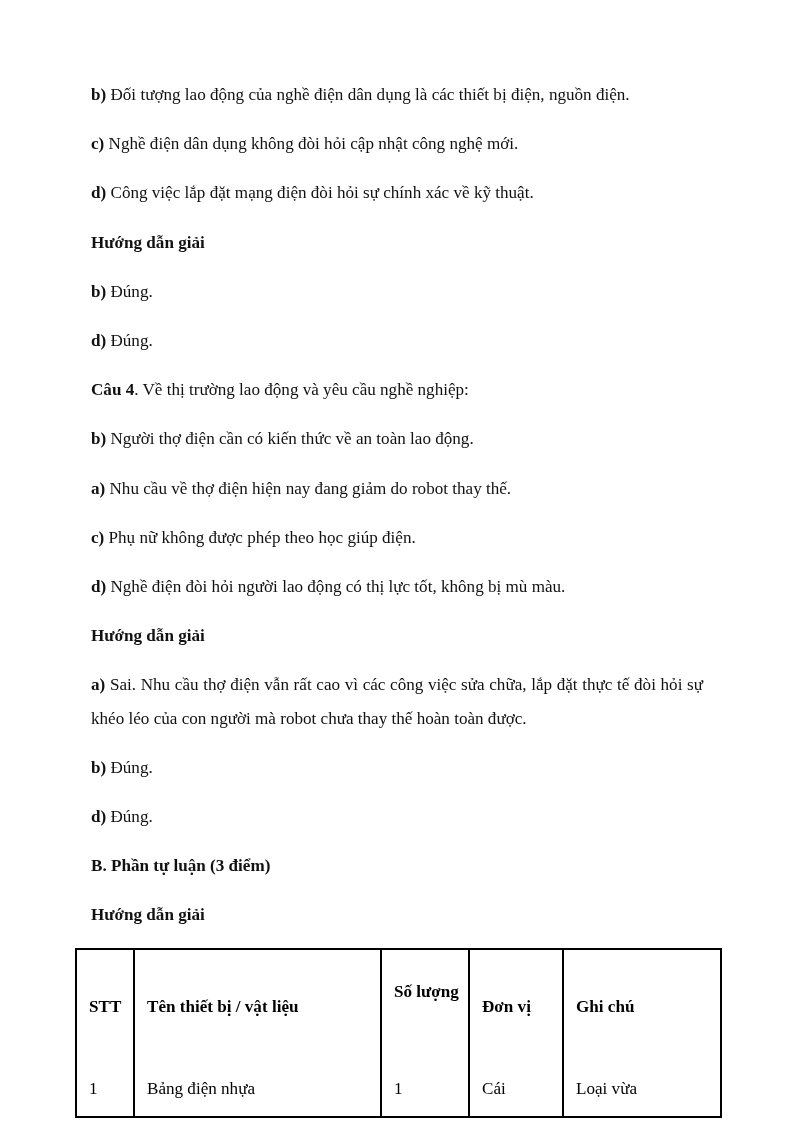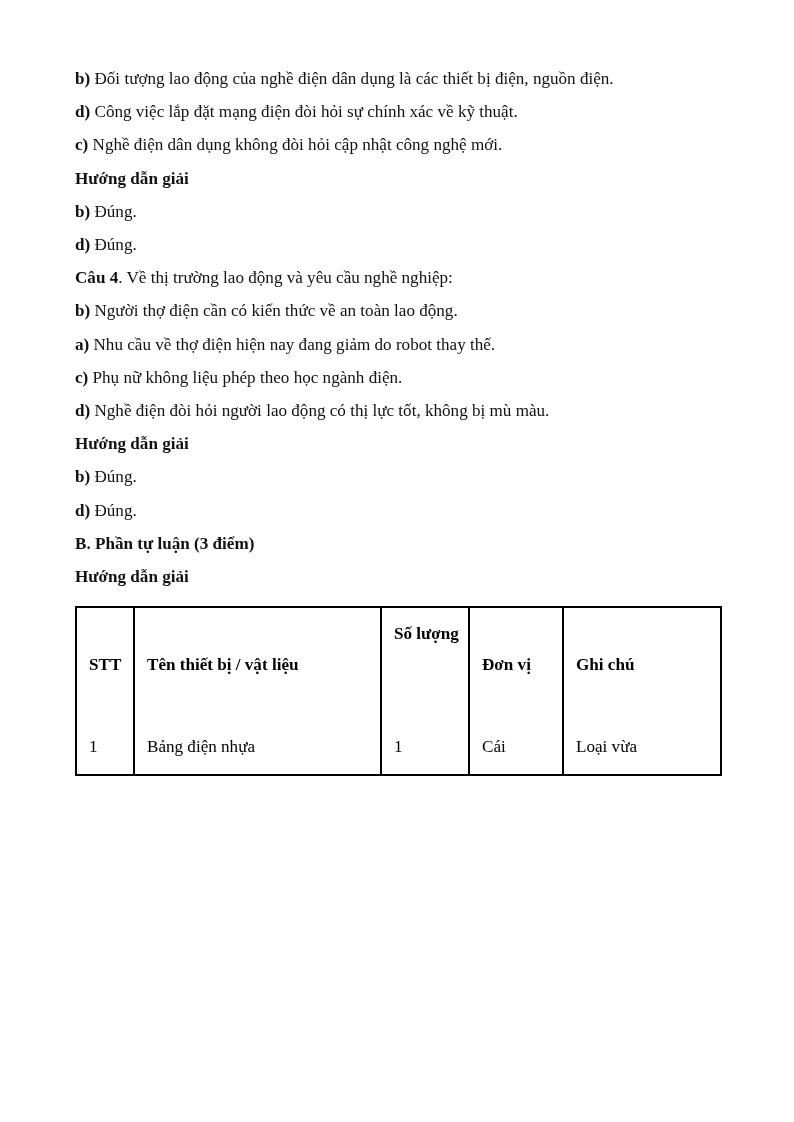--- a/index.html
+++ b/index.html
@@ -26,7 +26,7 @@
     width: 644px;
   }
   p.para {
-    margin: 0;
+    margin: 16px;
     padding: 0;
     font-size: 17.1px;
     line-height: 33.2px;

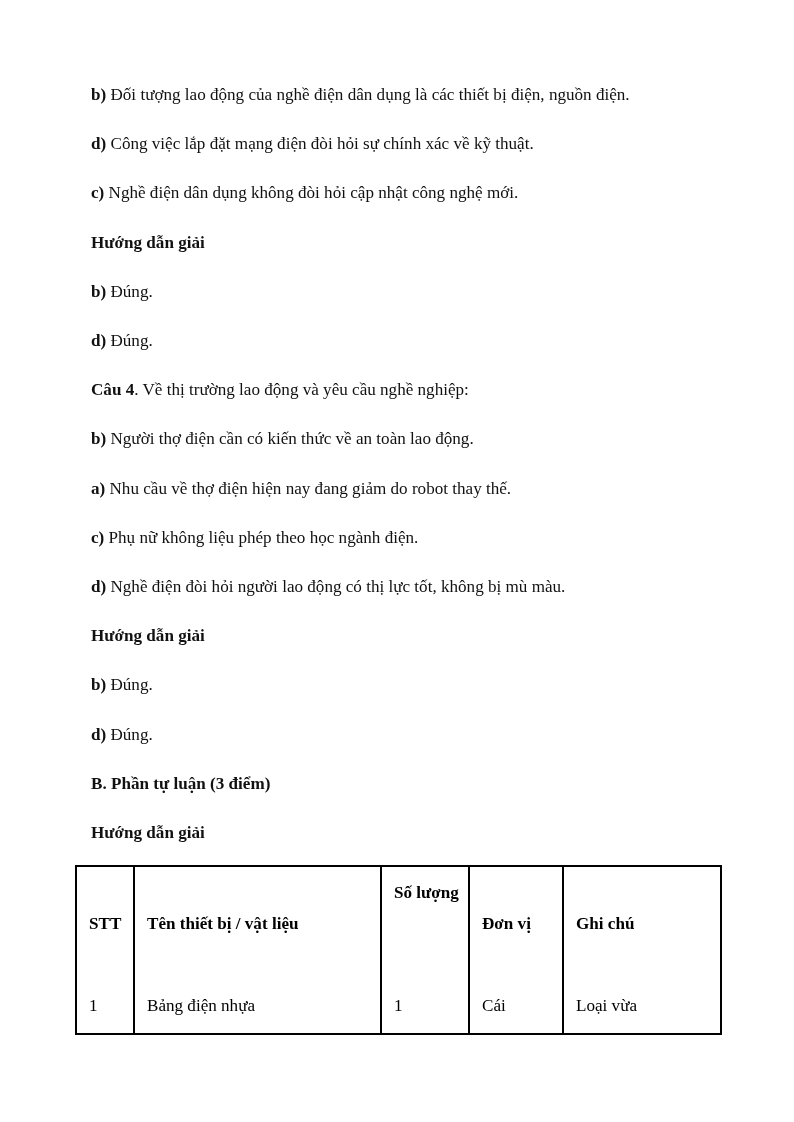--- a/index.html
+++ b/index.html
@@ -96,9 +96,9 @@
 
     <p class="para nojust"><span class="b">b)</span><span> Đối tượng lao động của nghề điện dân dụng là các thiết bị điện, nguồn điện.</span></p>
 
+    <p class="para nojust"><span class="b">c)</span><span> Nghề điện dân dụng không đòi hỏi cập nhật công nghệ mới.</span></p>
+
     <p class="para nojust"><span class="b">d)</span><span> Công việc lắp đặt mạng điện đòi hỏi sự chính xác về kỹ thuật.</span></p>
-
-    <p class="para nojust"><span class="b">c)</span><span> Nghề điện dân dụng không đòi hỏi cập nhật công nghệ mới.</span></p>
 
     <p class="para nojust"><span class="b">Hướng dẫn giải</span><span></span></p>
 

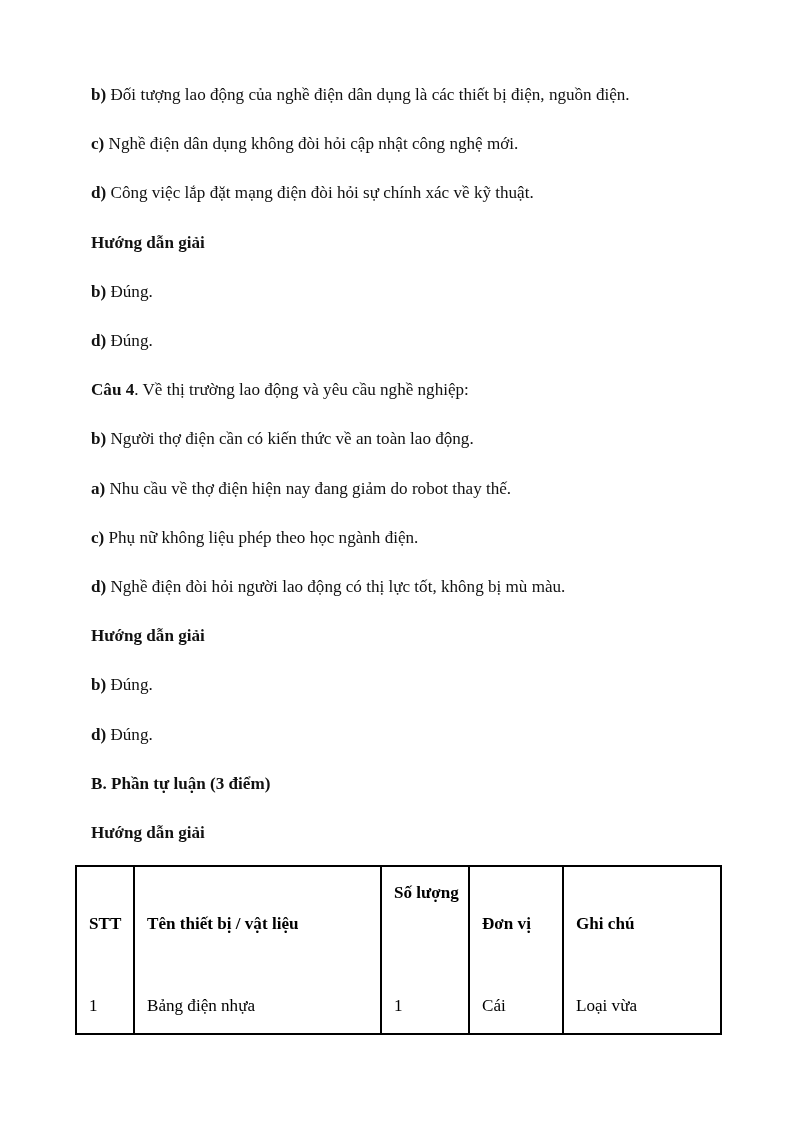--- a/index.html
+++ b/index.html
@@ -114,7 +114,7 @@
 
     <p class="para nojust"><span class="b">a)</span><span> Nhu cầu về thợ điện hiện nay đang giảm do robot thay thế.</span></p>
 
-    <p class="para nojust"><span class="b">c)</span><span> Phụ nữ không liệu phép theo học ngành điện.</span></p>
+    <p class="para nojust"><span class="b">c)</span><span> Phụ nữ không được phép theo học giúp điện.</span></p>
 
     <p class="para nojust"><span class="b">d)</span><span> Nghề điện đòi hỏi người lao động có thị lực tốt, không bị mù màu.</span></p>
 

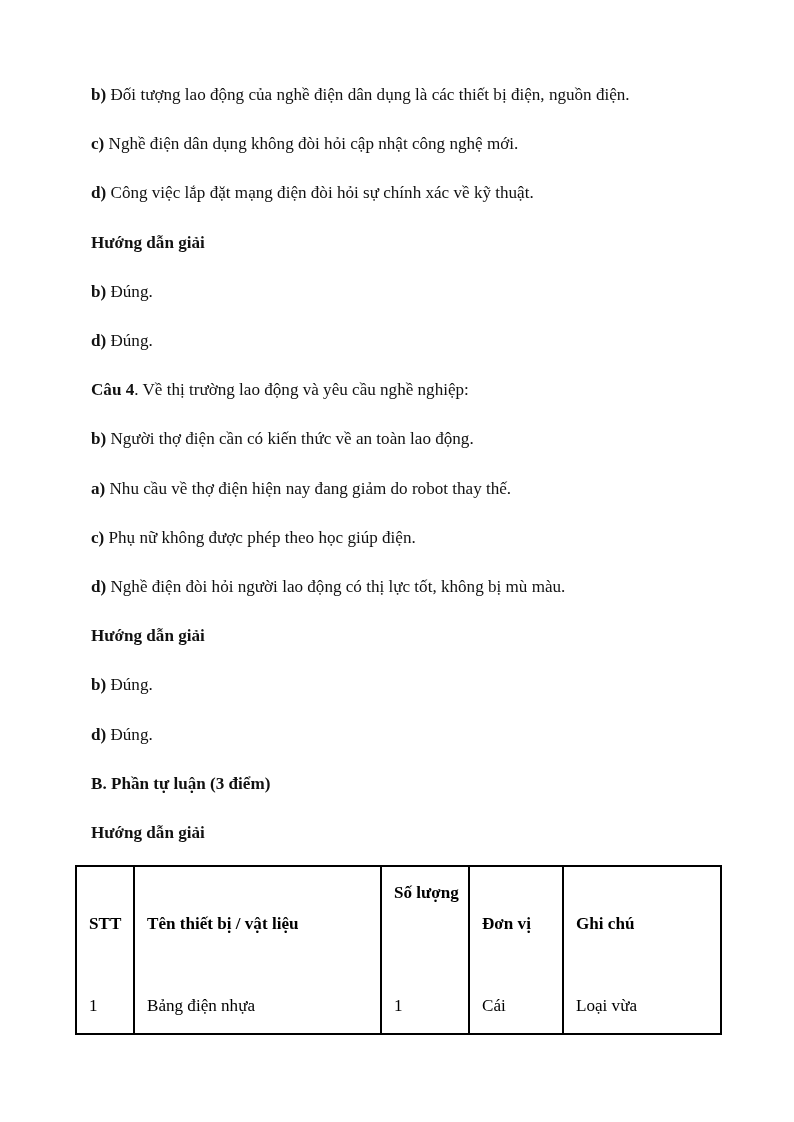--- a/index.html
+++ b/index.html
@@ -120,6 +120,7 @@
 
     <p class="para nojust"><span class="b">Hướng dẫn giải</span><span></span></p>
 
+    <p class="para"><span class="b">a)</span><span> Sai. Nhu cầu thợ điện vẫn rất cao vì các công việc sửa chữa, lắp đặt thực tế đòi hỏi sự khéo léo của con người mà robot chưa thay thế hoàn toàn được.</span></p>
 
     <p class="para nojust"><span class="b">b)</span><span> Đúng.</span></p>
 

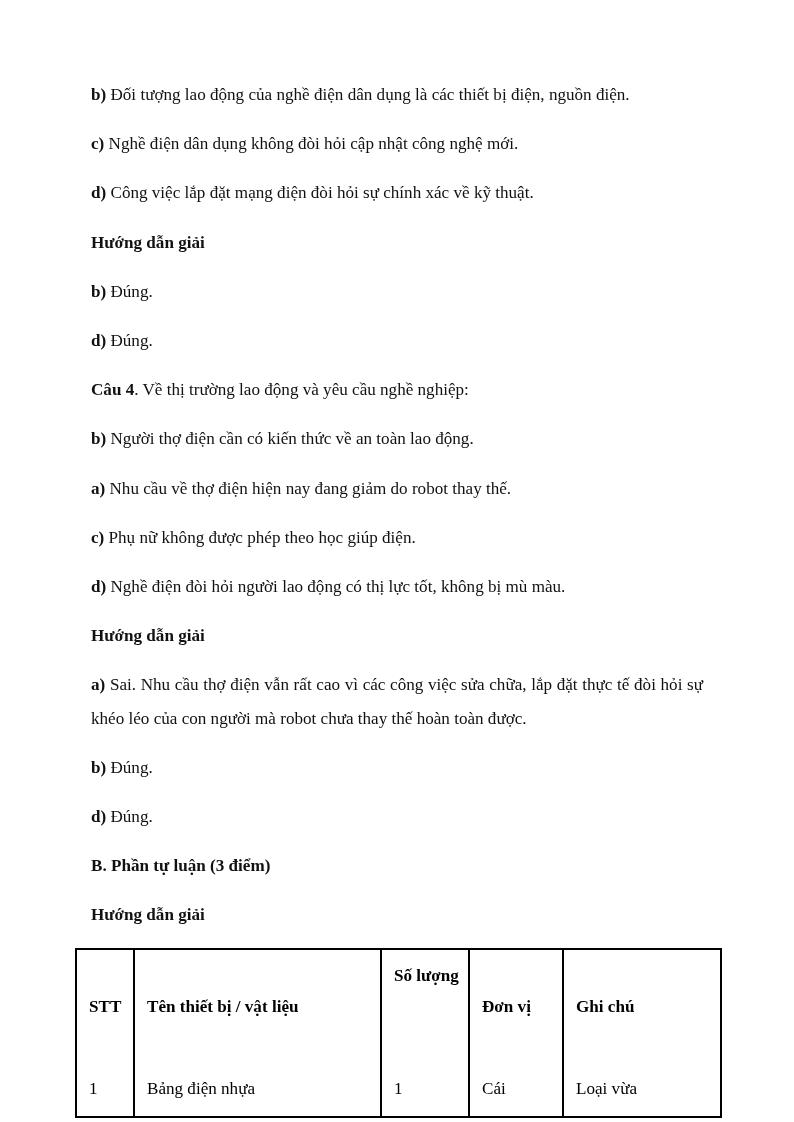--- a/index.html
+++ b/index.html
@@ -77,7 +77,7 @@
   table.plan thead th {
     font-weight: bold;
     height: 78px;
-    padding-top: 9px;
+    padding-top: 25px;
   }
   table.plan tbody td {
     height: 44px;

